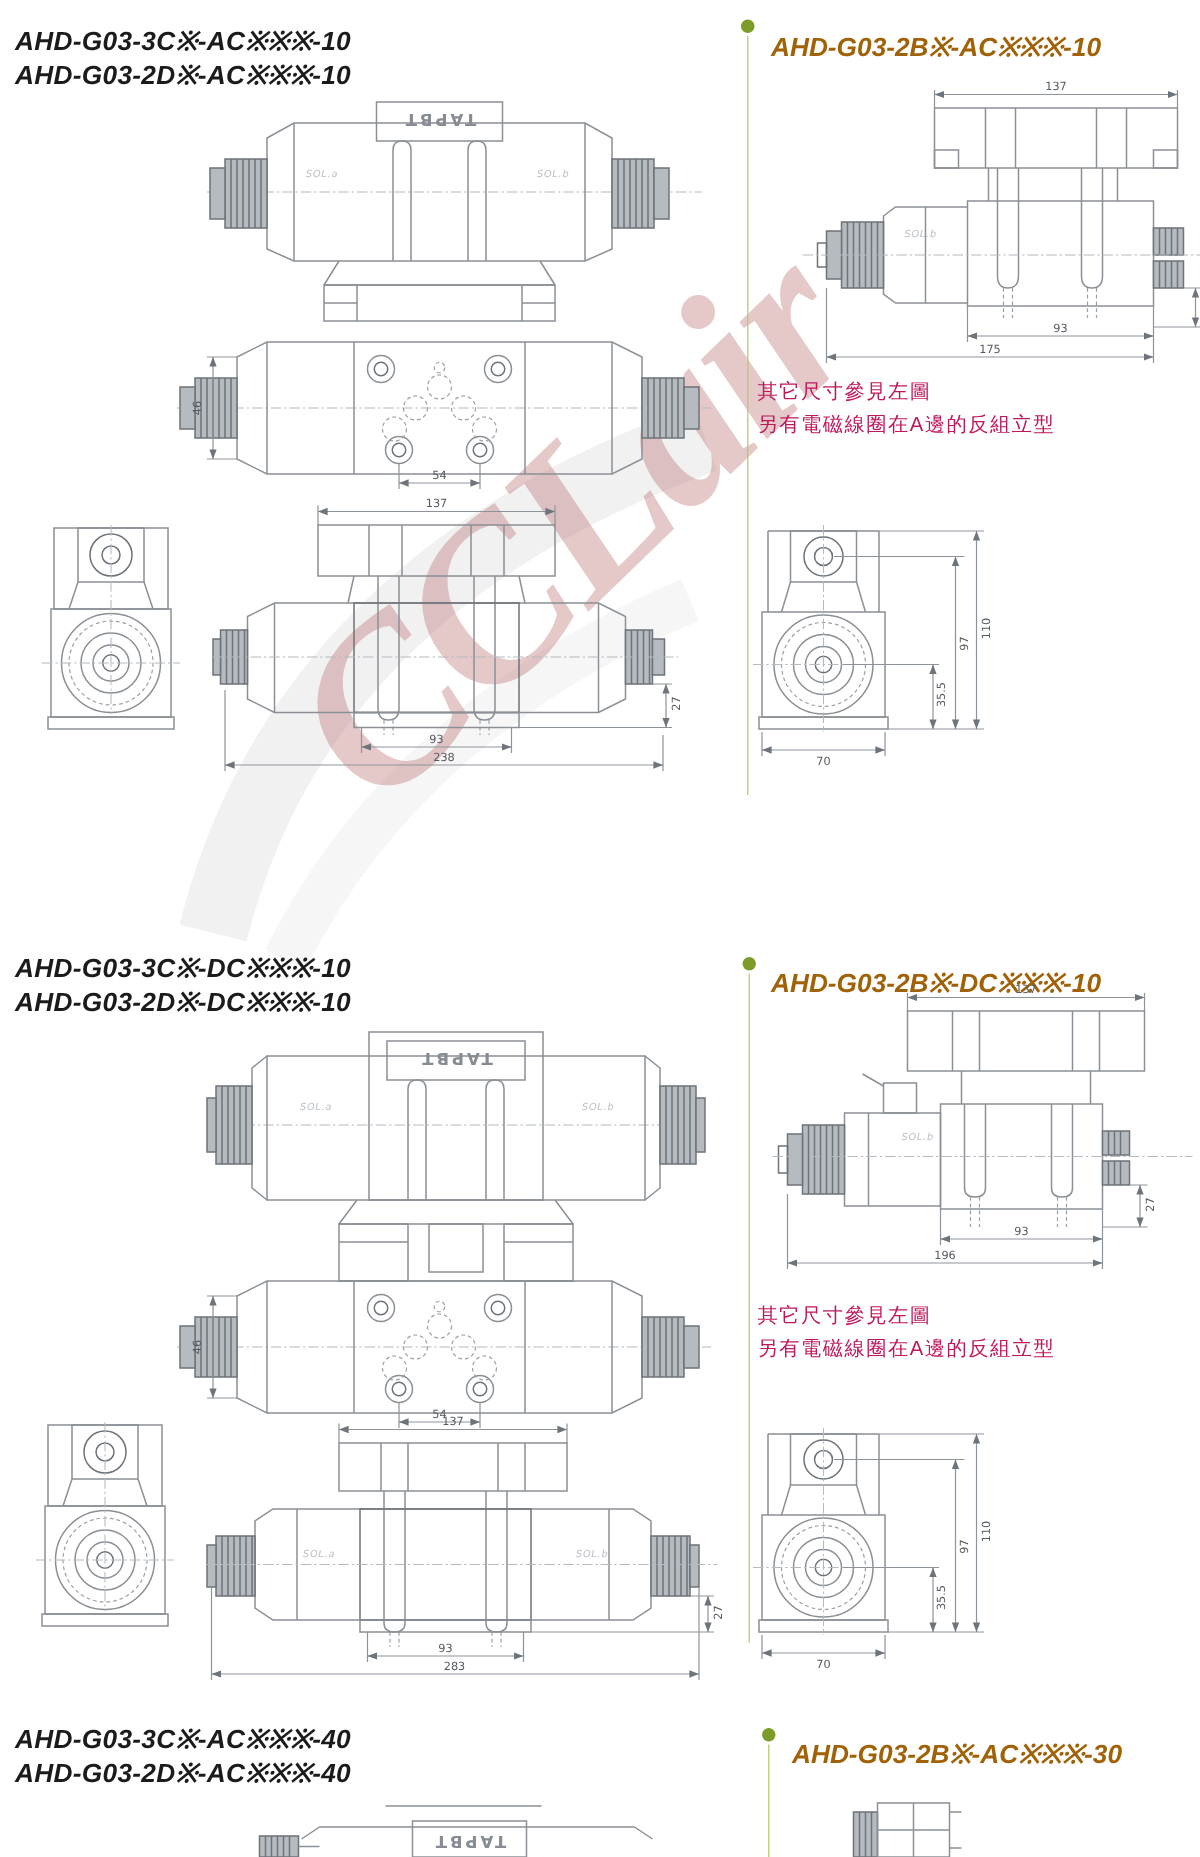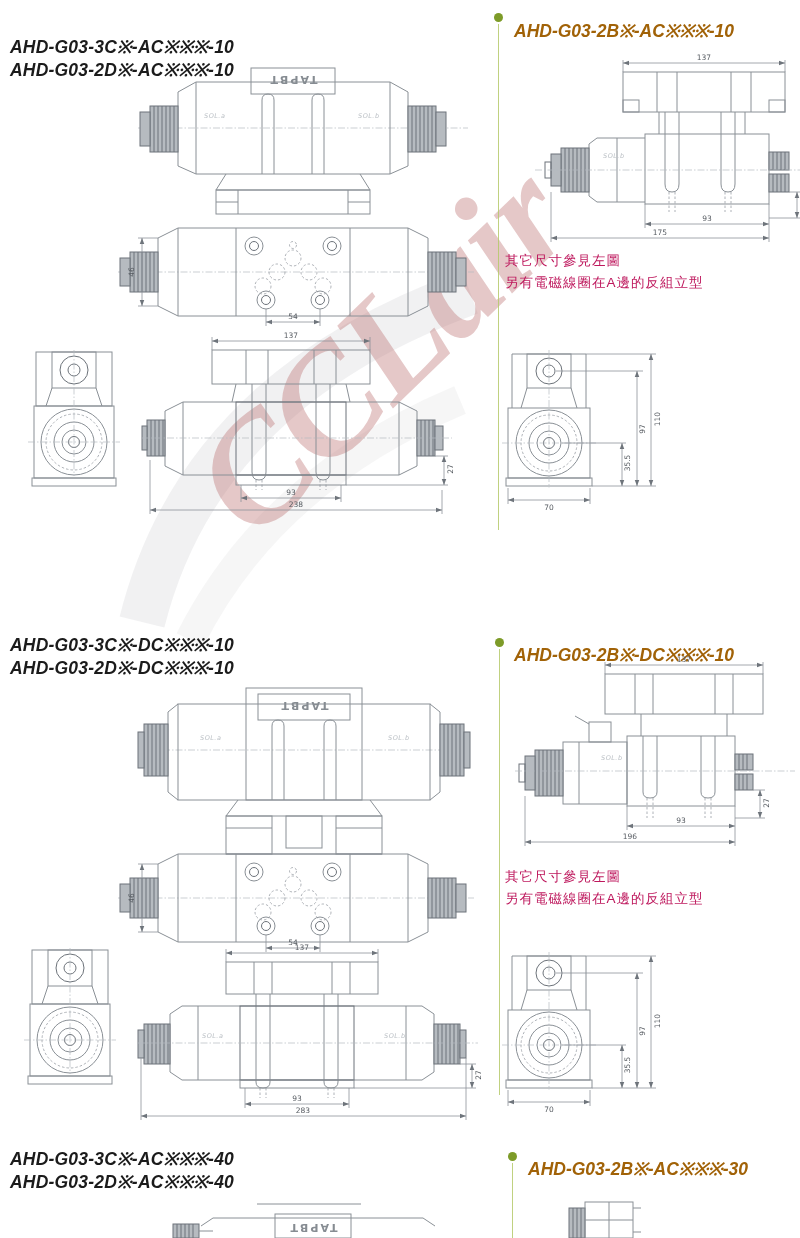--- a/index.html
+++ b/index.html
@@ -45,7 +45,7 @@
   </svg>
   <div class="abs wmtext" style="left:30px;top:30px;width:700px;height:640px;">CCLair</div>
 
-  <div class="abs models" style="left:10px;top:16px;margin-top:20px;"><span>AHD-G03-3C※-AC※※※-10</span>
+  <div class="abs models" style="left:10px;top:16px;"><span>AHD-G03-3C※-AC※※※-10</span>
 <span>AHD-G03-2D※-AC※※※-10</span></div>
 
   <div class="abs bullet" style="left:494px;top:13px;"></div>

